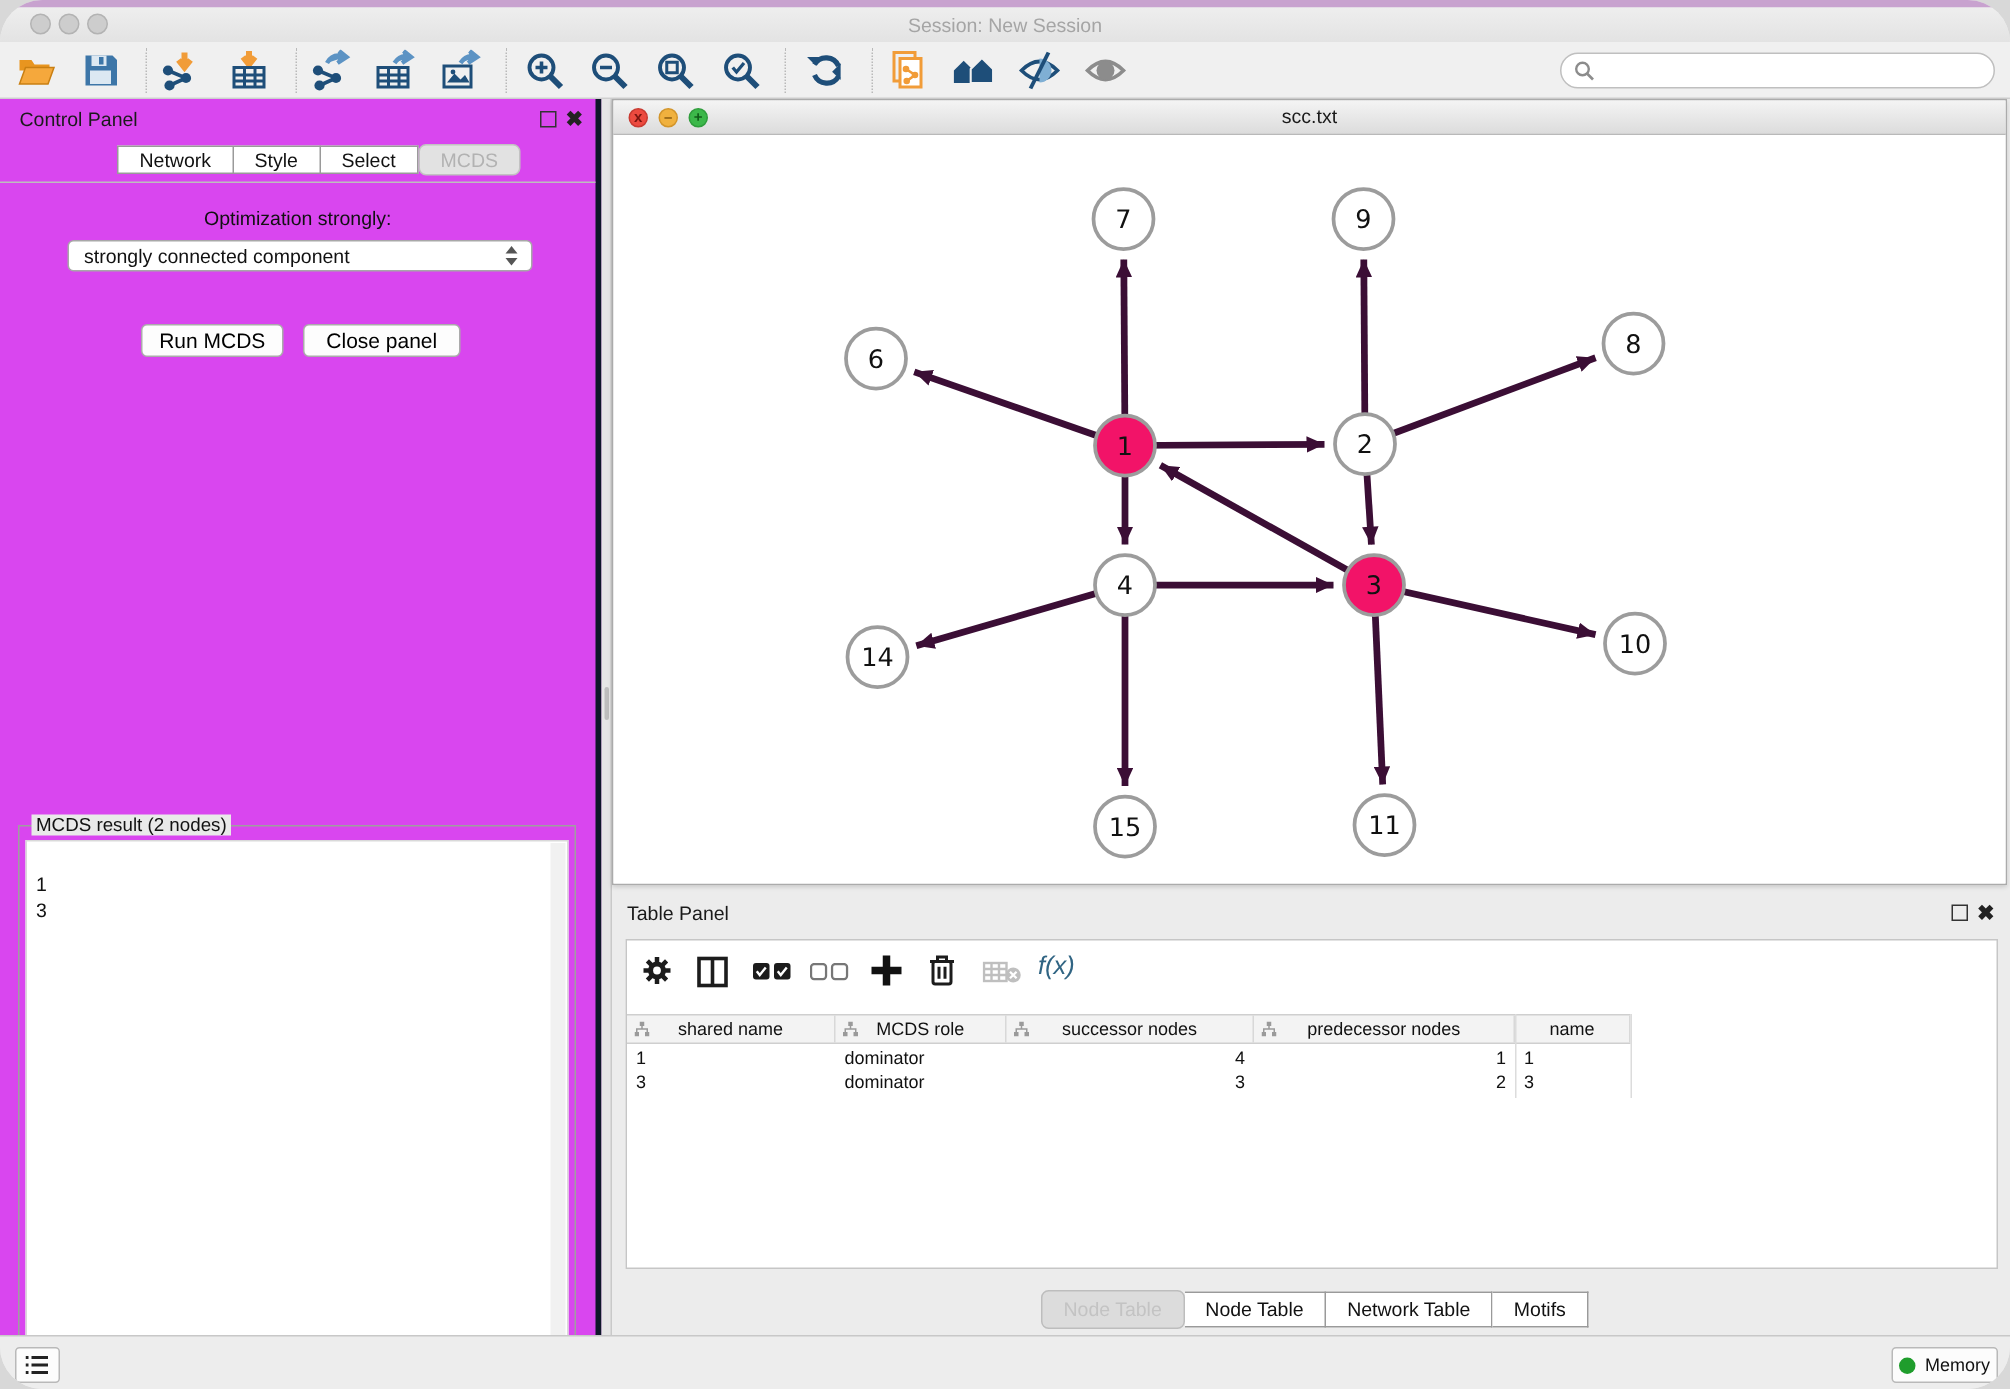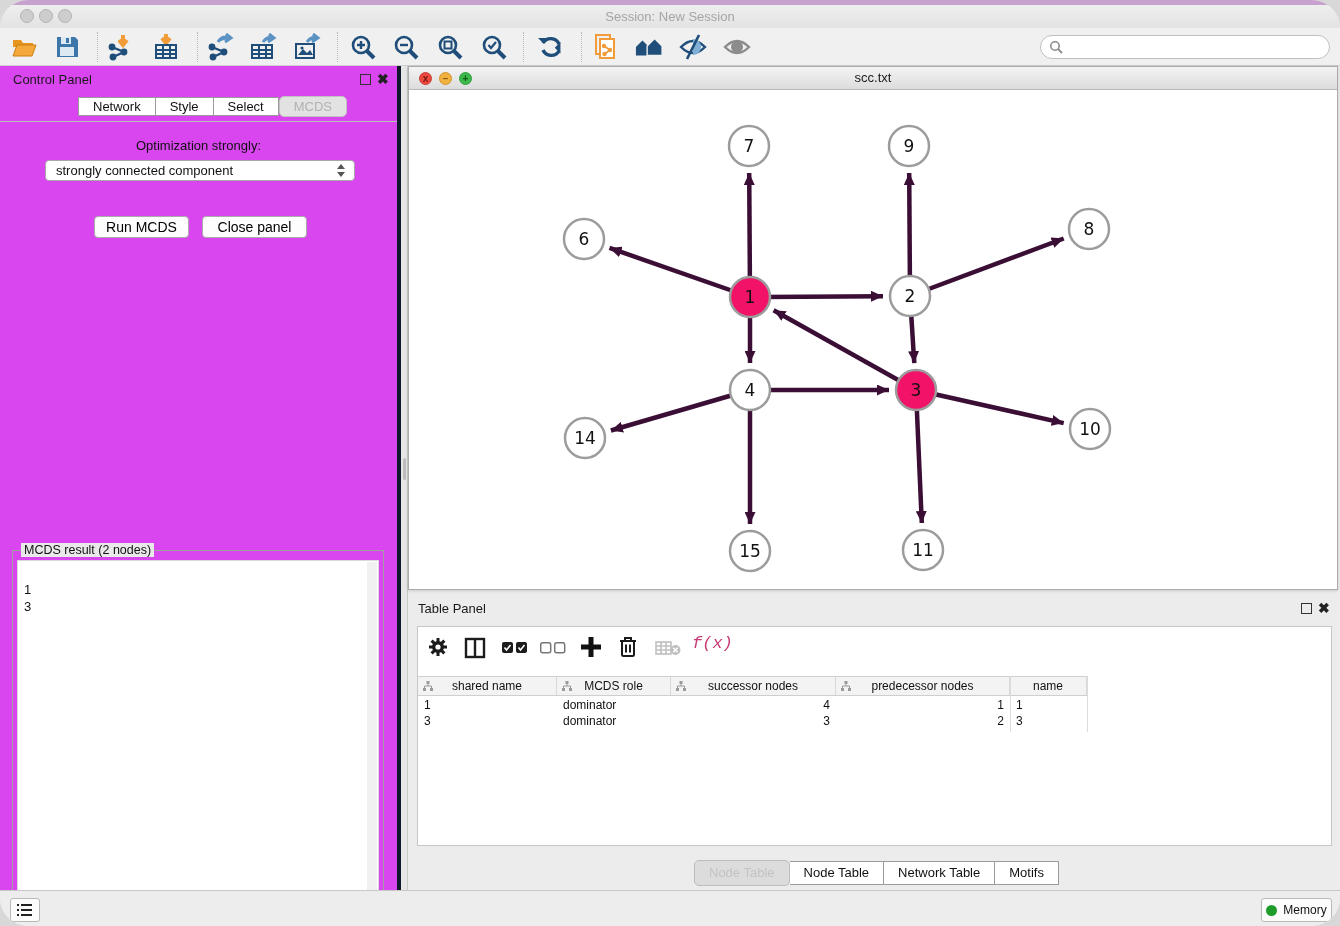--- a/index.html
+++ b/index.html
@@ -76,7 +76,7 @@
   .tp-box { position:absolute; left:9px; top:31px; width:915px; height:220px; background:#fff; border:1px solid #c6c6c6; }
   .tt-icon { position:absolute; top:10px; cursor:pointer; }
   .tt-icon.disabled { cursor:default; opacity:.85; }
-  .fx { font-family:Liberation Mono, monospace; font-style:italic; font-size:17px; color:#be185d; }
+  .fx { font-family:Liberation Sans, sans-serif; font-style:italic; font-size:17px; color:#0c4a6e; }
   .thead { position:absolute; left:0; top:49px; height:20px; background:#f3f3f3;
     border-top:1px solid #cfcfcf; border-bottom:1px solid #cfcfcf; display:flex; }
   .th { position:relative; height:18px; font-size:12px; color:#111; display:flex; align-items:center;

